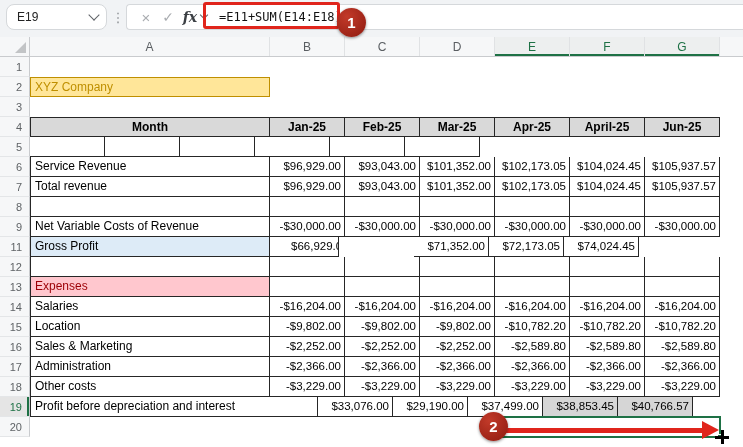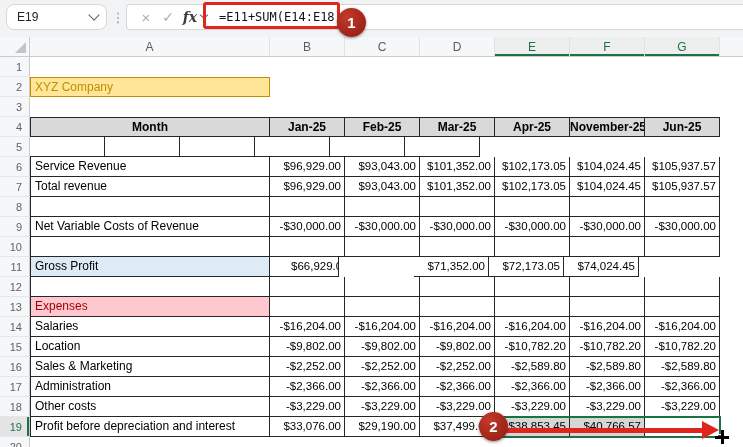--- a/index.html
+++ b/index.html
@@ -165,7 +165,7 @@
         <div class="cell ctr s-colhead tb tb-t" style="width: 75px;">Feb-25</div>
         <div class="cell ctr s-colhead tb tb-t" style="width: 75px;">Mar-25</div>
         <div class="cell ctr s-colhead tb tb-t" style="width: 75px;">Apr-25</div>
-        <div class="cell ctr s-colhead tb tb-t" style="width: 75px;">November-25</div>
+        <div class="cell ctr s-colhead tb tb-t" style="width: 75px;">April-25</div>
         <div class="cell ctr s-colhead tb tb-t" style="width: 75px;">Jun-25</div>
         <div class="filler"></div>
       </div>

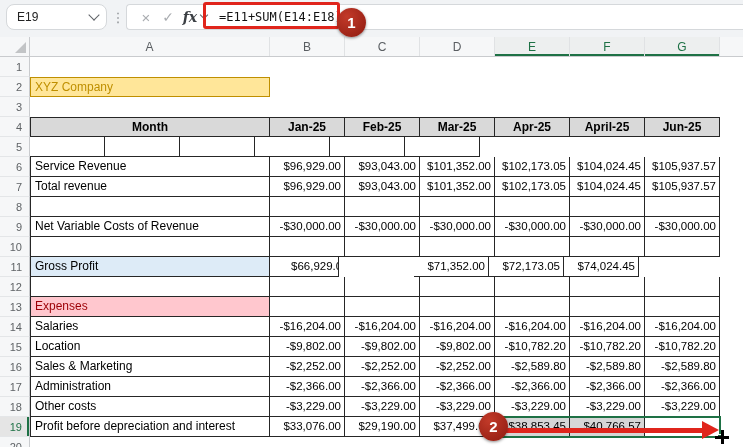--- a/index.html
+++ b/index.html
@@ -224,17 +224,6 @@
         <div class="filler"></div>
       </div>
       <div class="row">
-        <div class="rh">10</div>
-        <div class="cell lab tb tb-l" style="width: 240px;"></div>
-        <div class="cell num tb" style="width: 75px;"></div>
-        <div class="cell num tb" style="width: 75px;"></div>
-        <div class="cell num tb" style="width: 75px;"></div>
-        <div class="cell num tb" style="width: 75px;"></div>
-        <div class="cell num tb" style="width: 75px;"></div>
-        <div class="cell num tb" style="width: 75px;"></div>
-        <div class="filler"></div>
-      </div>
-      <div class="row">
         <div class="rh">11</div>
         <div class="cell lab s-gross tb tb-l" style="width: 240px;">Gross Profit</div>
         <div class="cell num tb" style="width: 69px; padding-left: 21px;">$66,929.00</div>

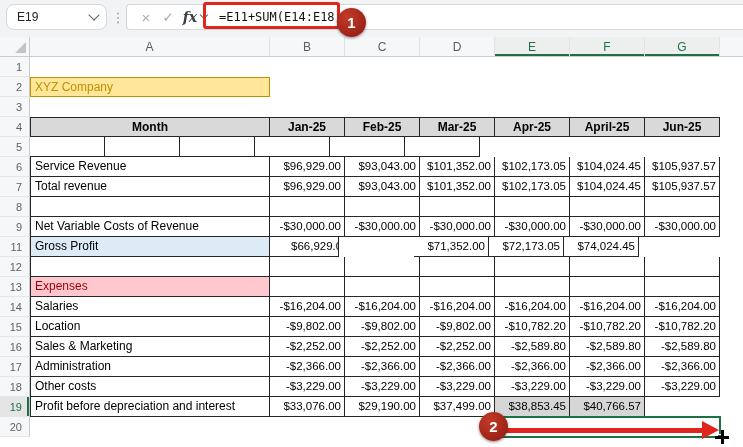--- a/index.html
+++ b/index.html
@@ -312,7 +312,7 @@
       </div>
       <div class="row">
         <div class="rh rh-sel">19</div>
-        <div class="cell lab tb tb-l" style="width: 240px;">Profit before depreciation and interest</div>
+        <div class="cell lab tb tb-l" style="width: 288px;">Profit before depreciation and interest</div>
         <div class="cell num tb" style="width: 75px;">$33,076.00</div>
         <div class="cell num tb" style="width: 75px;">$29,190.00</div>
         <div class="cell num tb" style="width: 75px;">$37,499.00</div>

